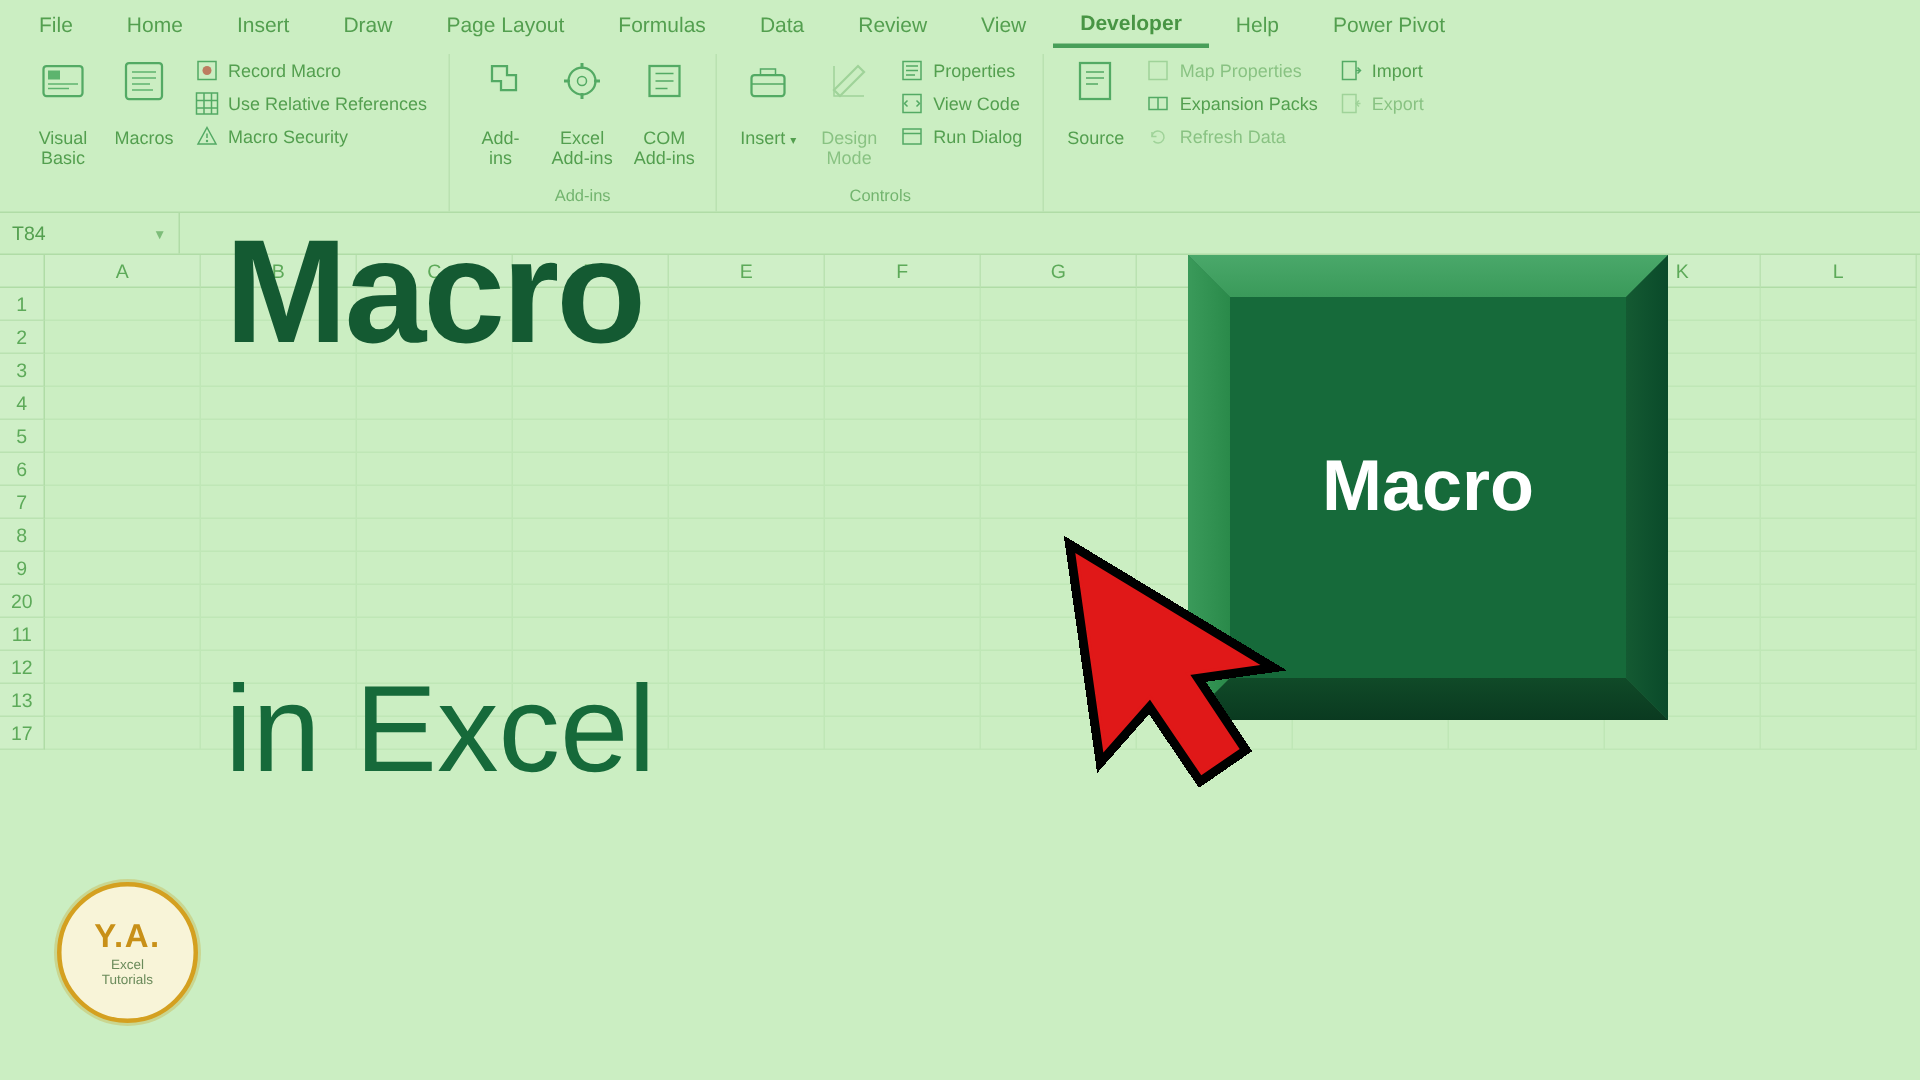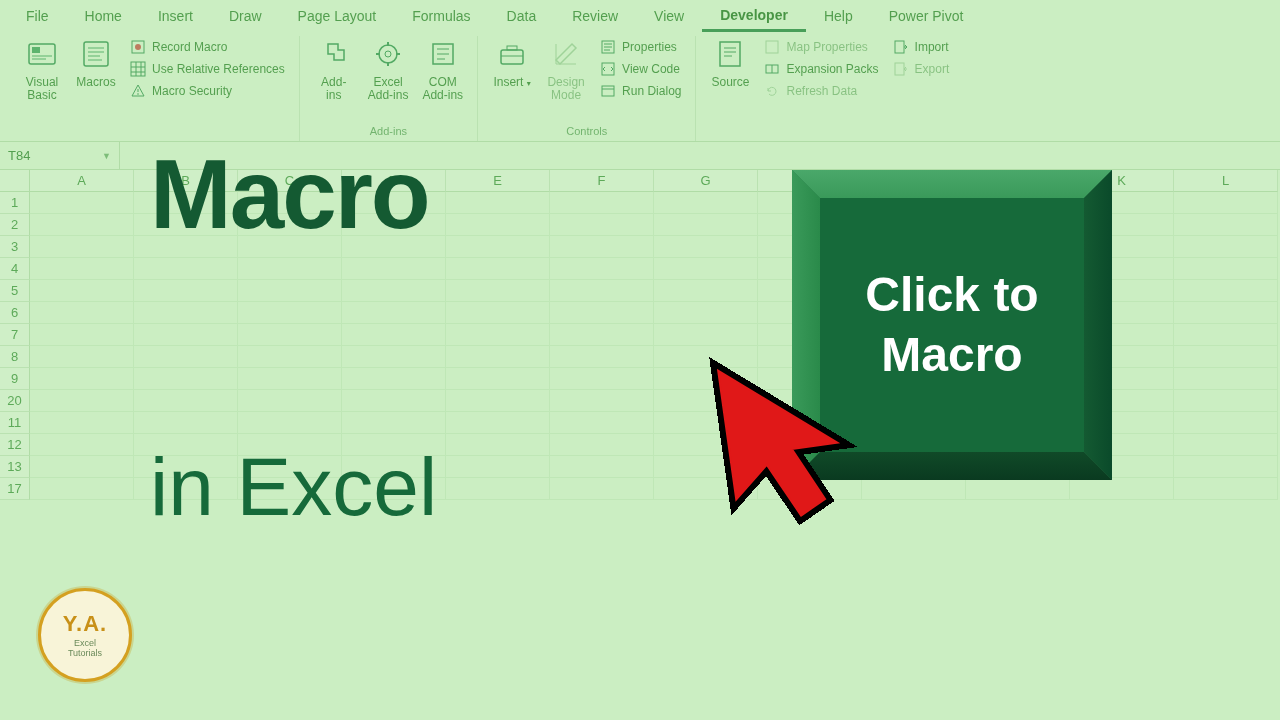--- a/index.html
+++ b/index.html
@@ -20,7 +20,7 @@
 .group:last-child { border-right: none; }
 .group-body { display: flex; flex: 1; align-items: flex-start; gap: 6px; }
 .group-label { text-align: center; font-size: 11px; color: #5a9a5a; padding: 2px 0 4px; }
-.big-btn { display: flex; flex-direction: column; align-items: center; gap: 6px; padding: 2px 4px; cursor: pointer; min-width: 48px; }
+.big-btn { display: flex; flex-direction: column; align-items: center; gap: 16px; padding: 2px 4px; cursor: pointer; min-width: 48px; }
 .big-btn .ico { width: 32px; height: 32px; display: flex; align-items: center; justify-content: center; }
 .big-btn .lbl { text-align: center; font-size: 12px; line-height: 1.1; }
 .small-list { display: flex; flex-direction: column; gap: 4px; padding-top: 2px; }

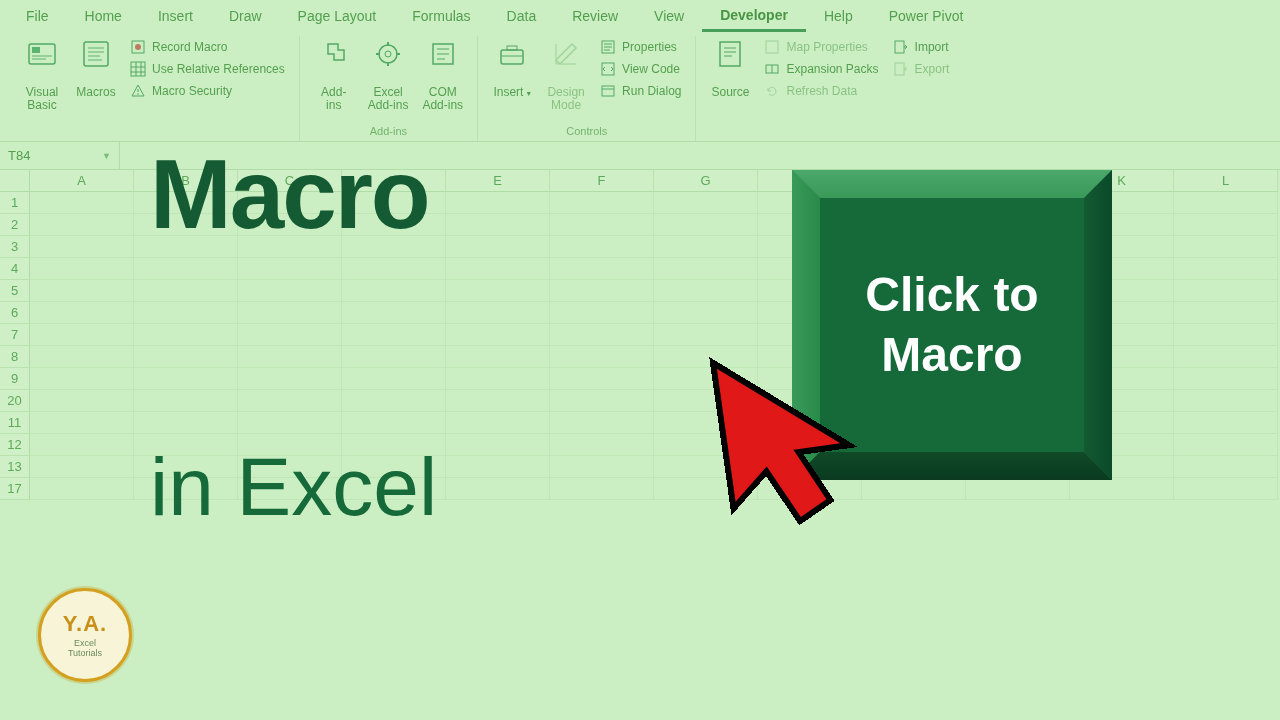--- a/index.html
+++ b/index.html
@@ -565,7 +565,6 @@
   <div class="bevel-b"></div>
   <div class="bevel-inner">
     <div class="bevel-text">
-      <div>Click to</div>
       <div>Macro</div>
     </div>
   </div>

